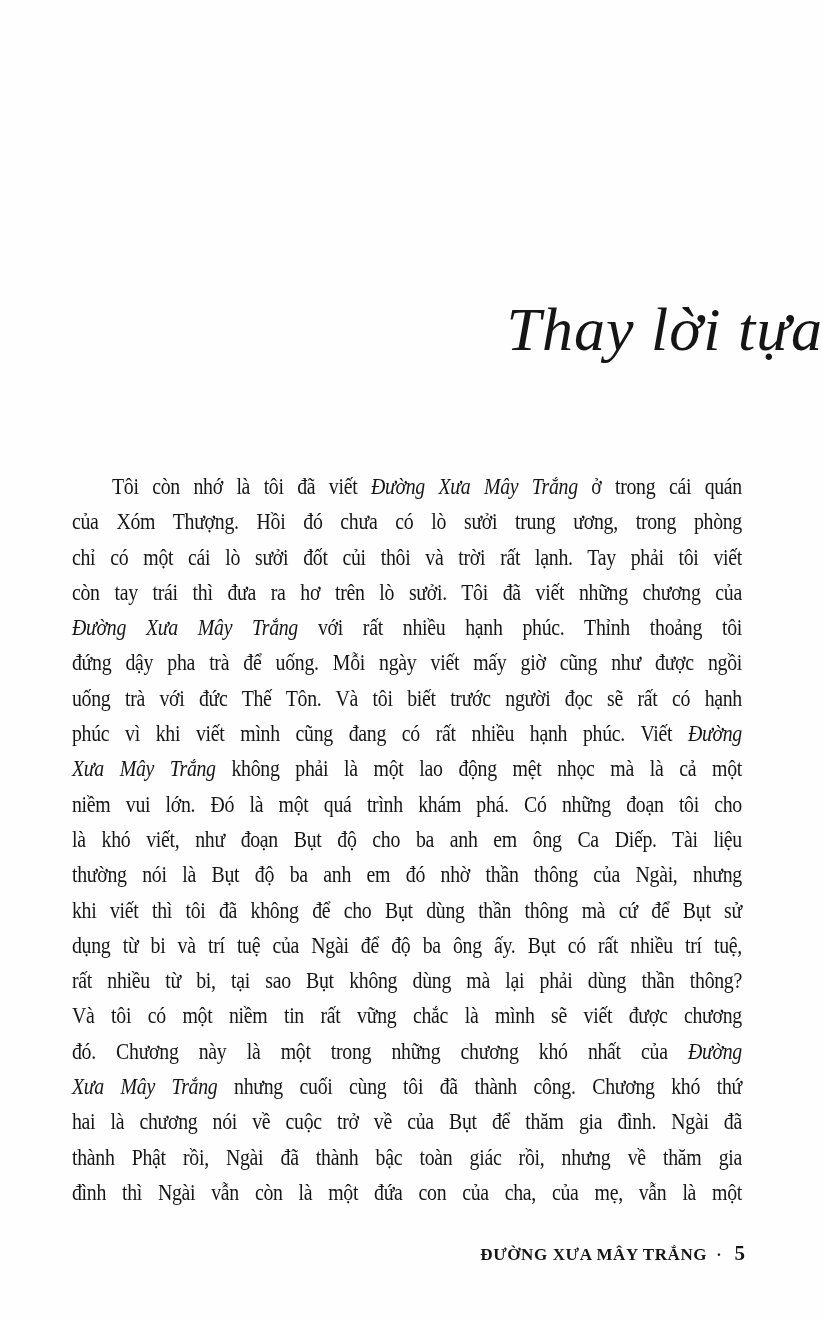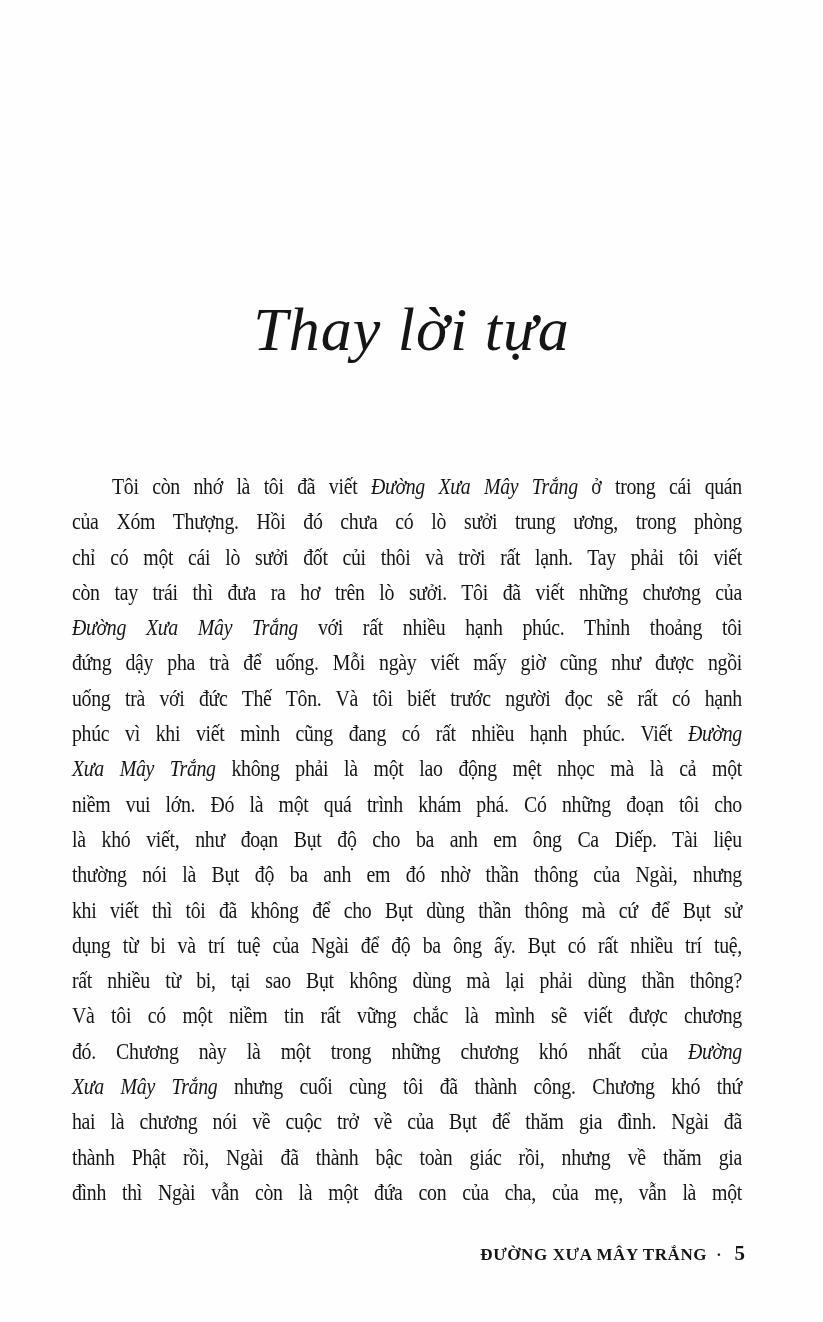--- a/index.html
+++ b/index.html
@@ -19,7 +19,7 @@
     left: 0;
     width: 823px;
     margin: 0;
-    text-align: center;
+    text-align: right;
     font-style: italic;
     font-weight: normal;
     font-size: 62px;

